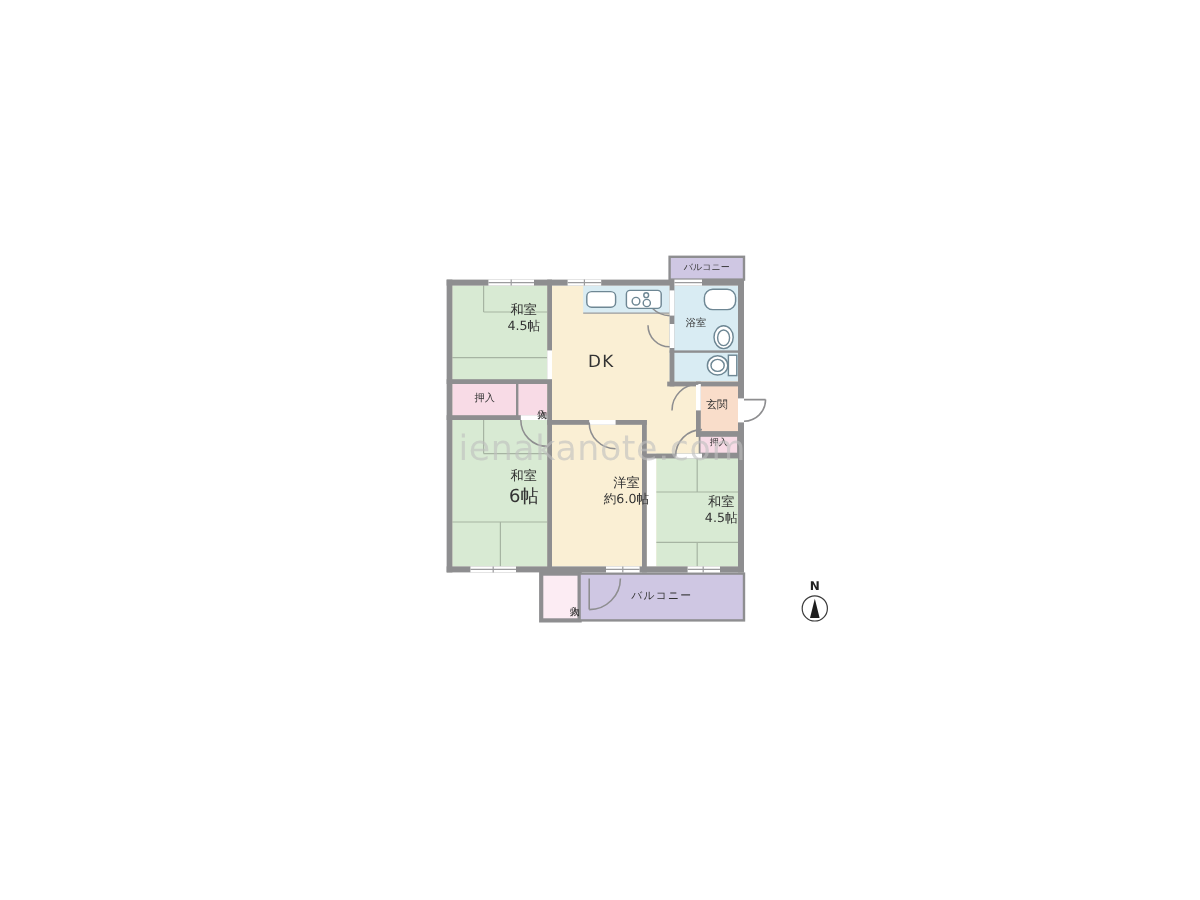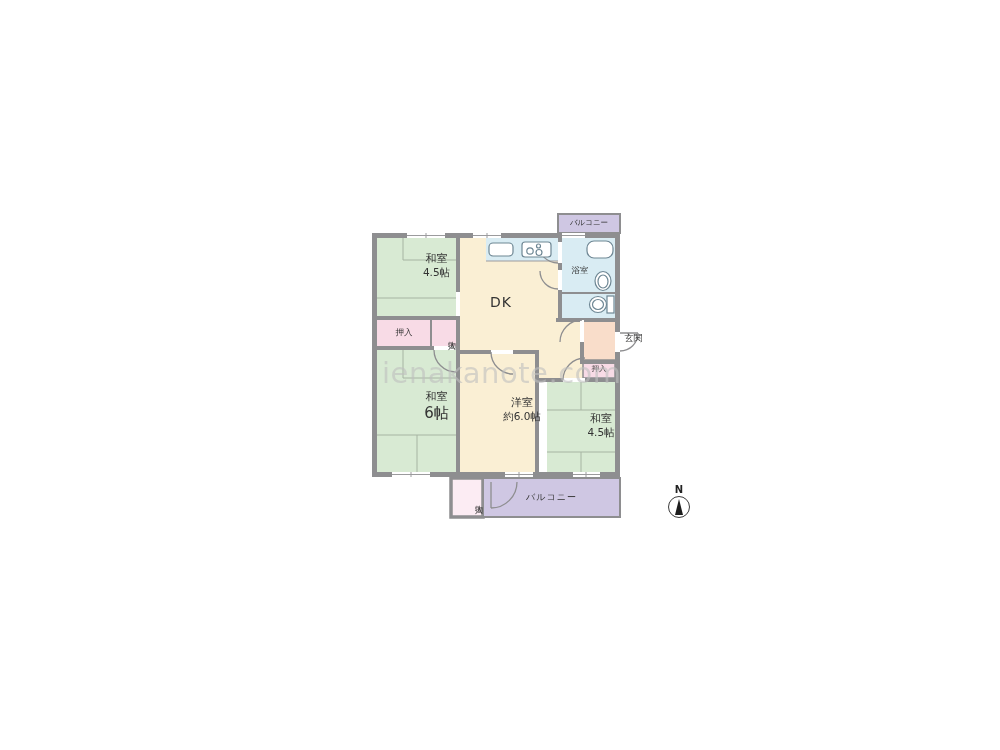--- a/index.html
+++ b/index.html
@@ -167,7 +167,7 @@
   </div>
   <div class="lbl" style="left:88px;top:82px;width:82px;font-size:14px;letter-spacing:1px;">DK</div>
   <div class="lbl" style="left:186px;top:53px;width:44px;font-size:8.5px;">浴室</div>
-  <div class="lbl" style="left:208px;top:121px;width:35px;font-size:9px;margin-left:36px;">玄関</div>
+  <div class="lbl" style="left:208px;top:121px;width:35px;font-size:9px;">玄関</div>
   <div class="lbl" style="left:5px;top:115px;width:54px;font-size:8.5px;">押入</div>
   <div class="lbl vert" style="left:59px;top:110px;width:25px;height:25px;font-size:8px;">物入</div>
   <div class="lbl" style="left:211px;top:152px;width:32px;font-size:7.5px;">押入</div>

